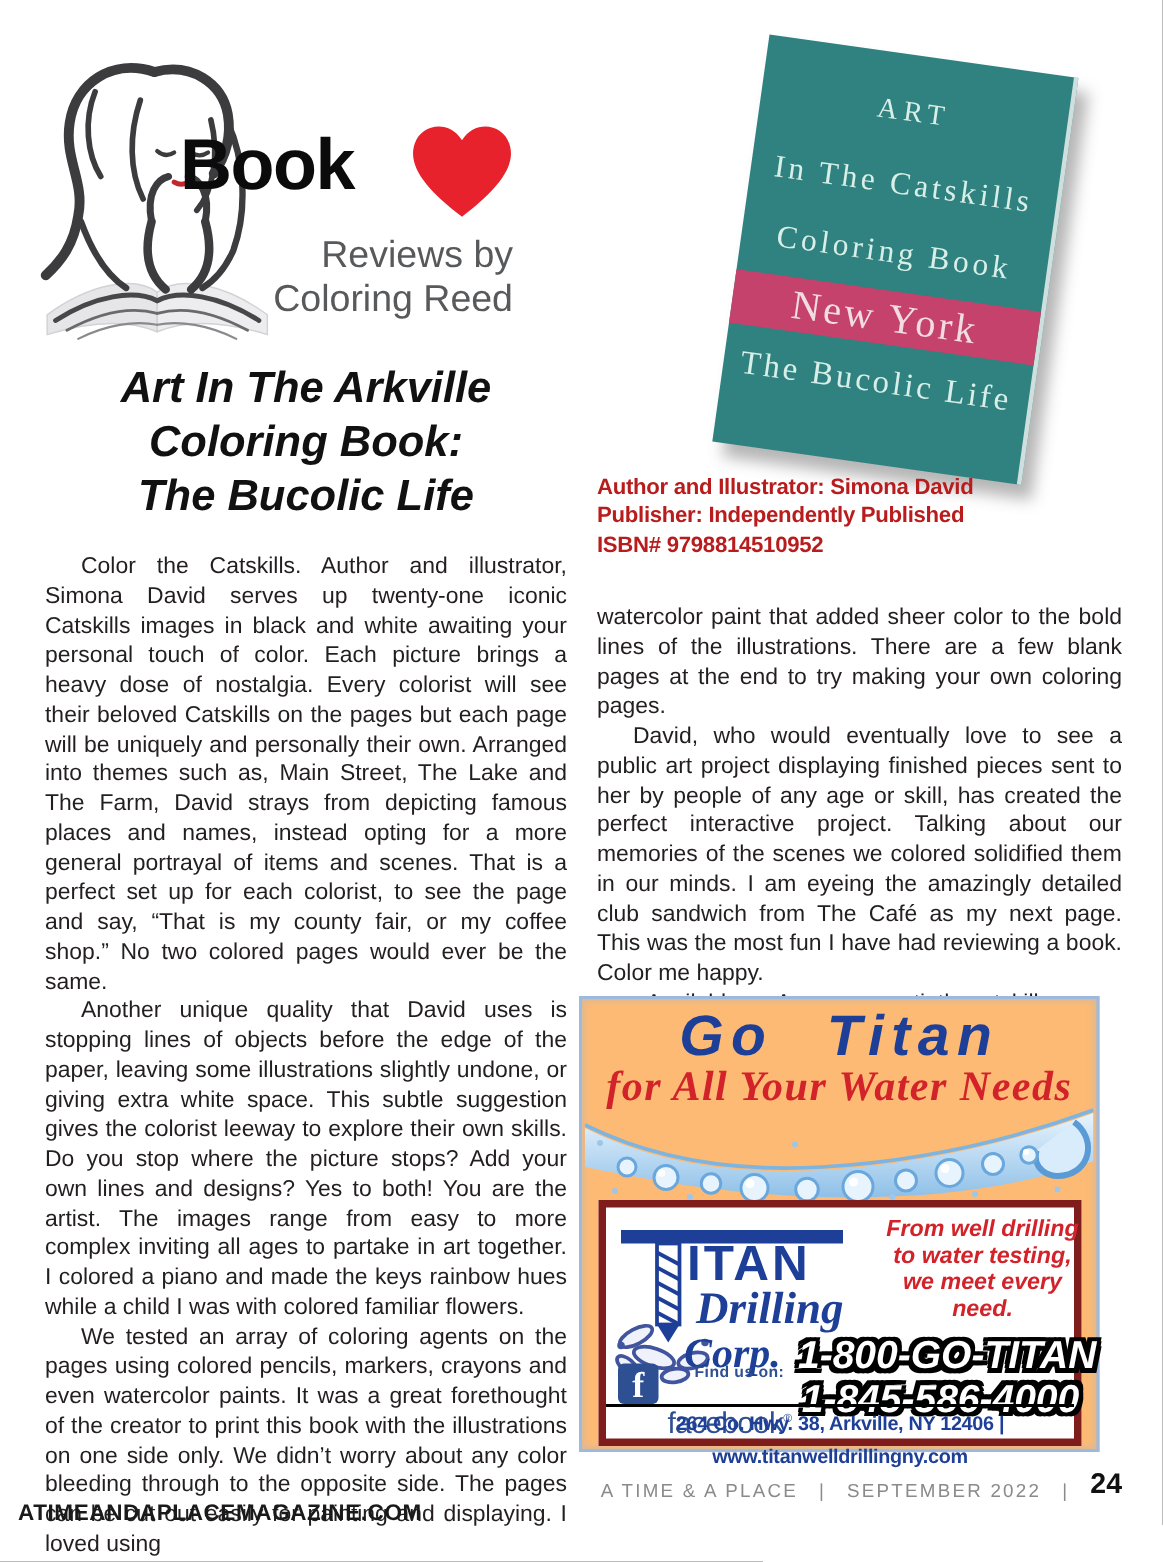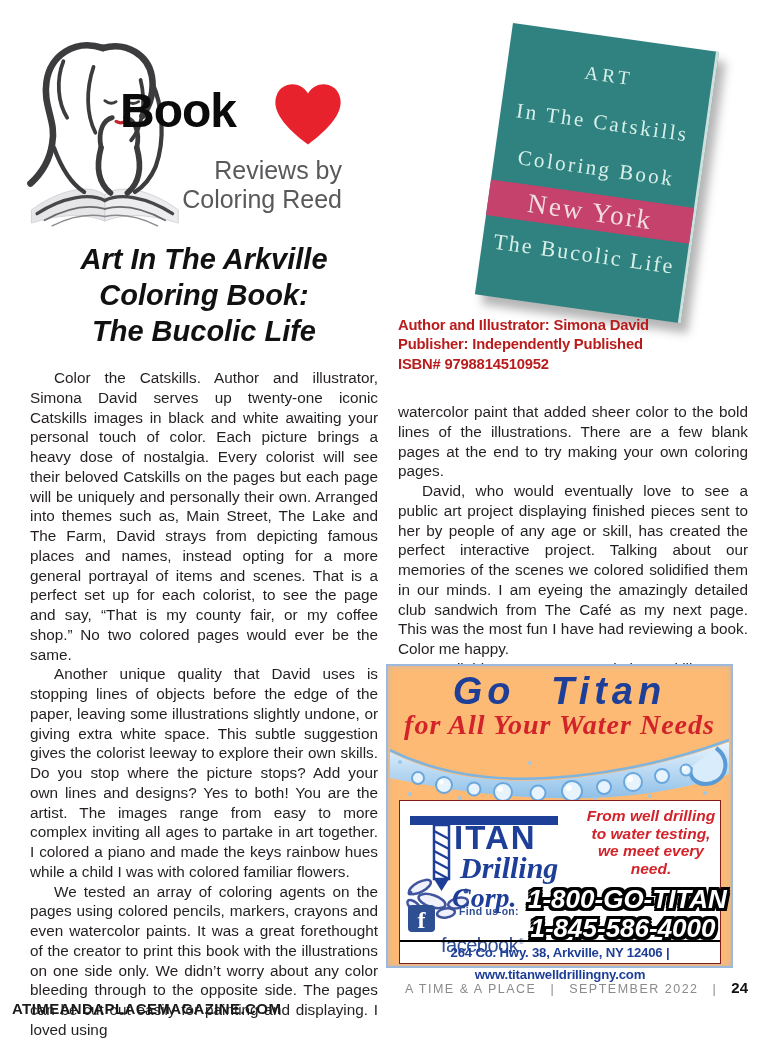--- a/index.html
+++ b/index.html
@@ -77,7 +77,7 @@
   .ad-wave{position:absolute;left:2px;top:72px;width:339px;height:64px;}
   .ad-box{
     position:absolute;left:11px;top:134px;width:322px;height:164px;
-    background:#fff;border:1px solid #7f1d1d;
+    background:#fff;border:5px solid #7f1d1d;
   }
   .titan-logo{position:absolute;left:4px;top:0px;}
   .fb-row{position:absolute;left:8px;top:104px;display:flex;align-items:flex-start;gap:6px;}

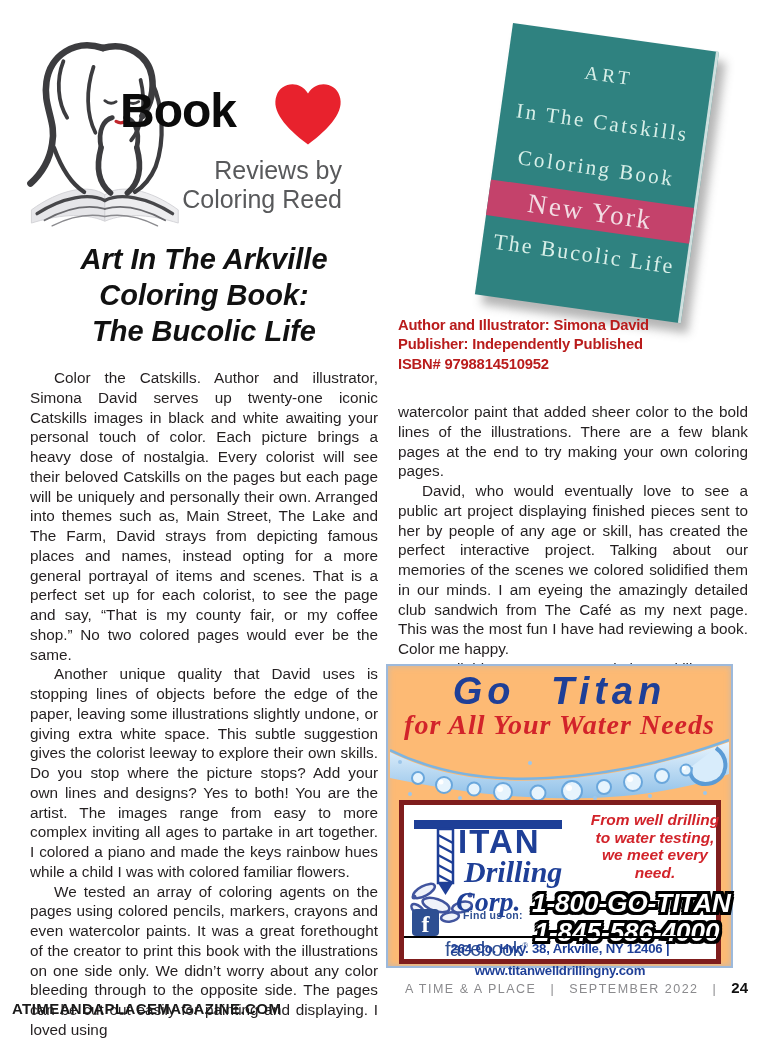--- a/index.html
+++ b/index.html
@@ -114,7 +114,7 @@
     position:absolute;right:27px;top:979px;display:flex;align-items:flex-end;gap:14px;
     font-size:12.5px;letter-spacing:1.5px;color:var(--footer-gray);
   }
-  .footer-right .pagenum{font-size:15px;font-weight:bold;color:#111;letter-spacing:0;}
+  .footer-right .pagenum{font-size:19px;font-weight:bold;color:#111;letter-spacing:0;}
 </style>
 </head>
 <body>

